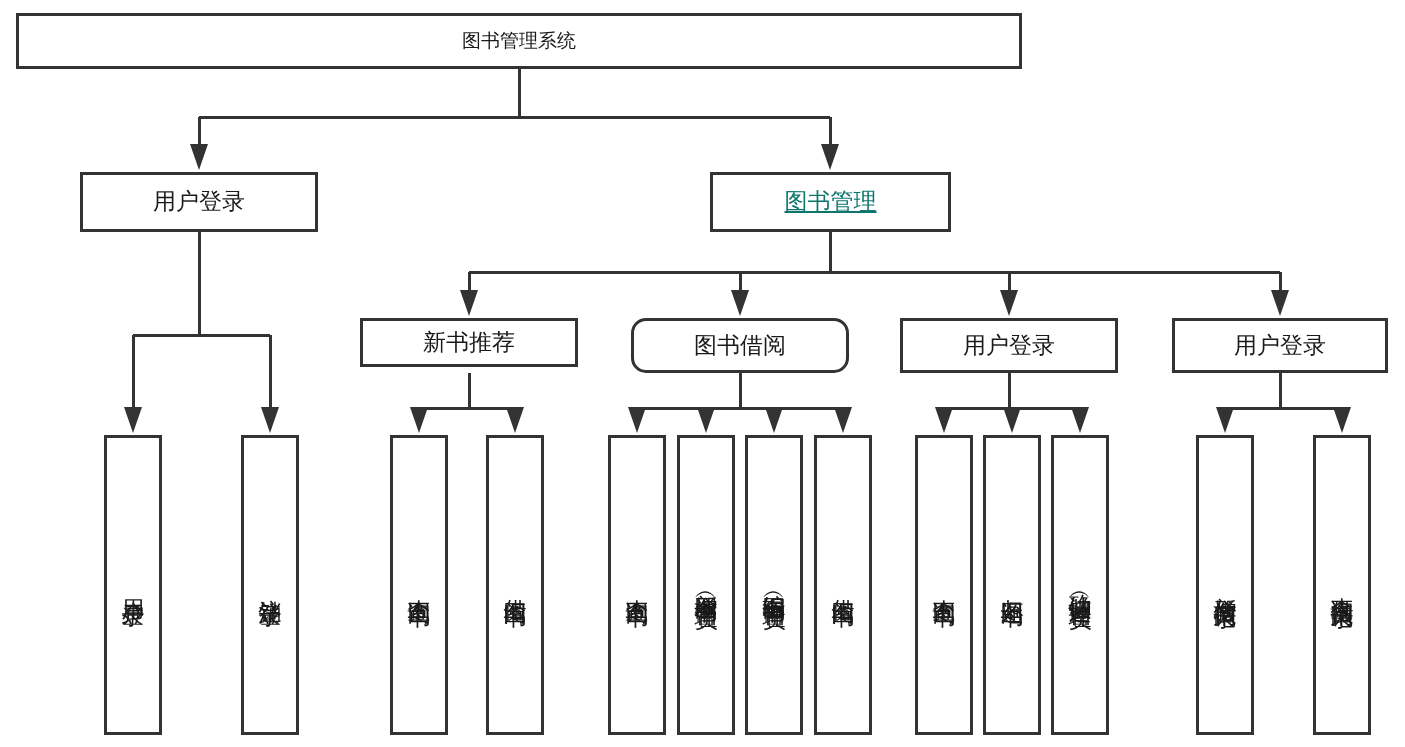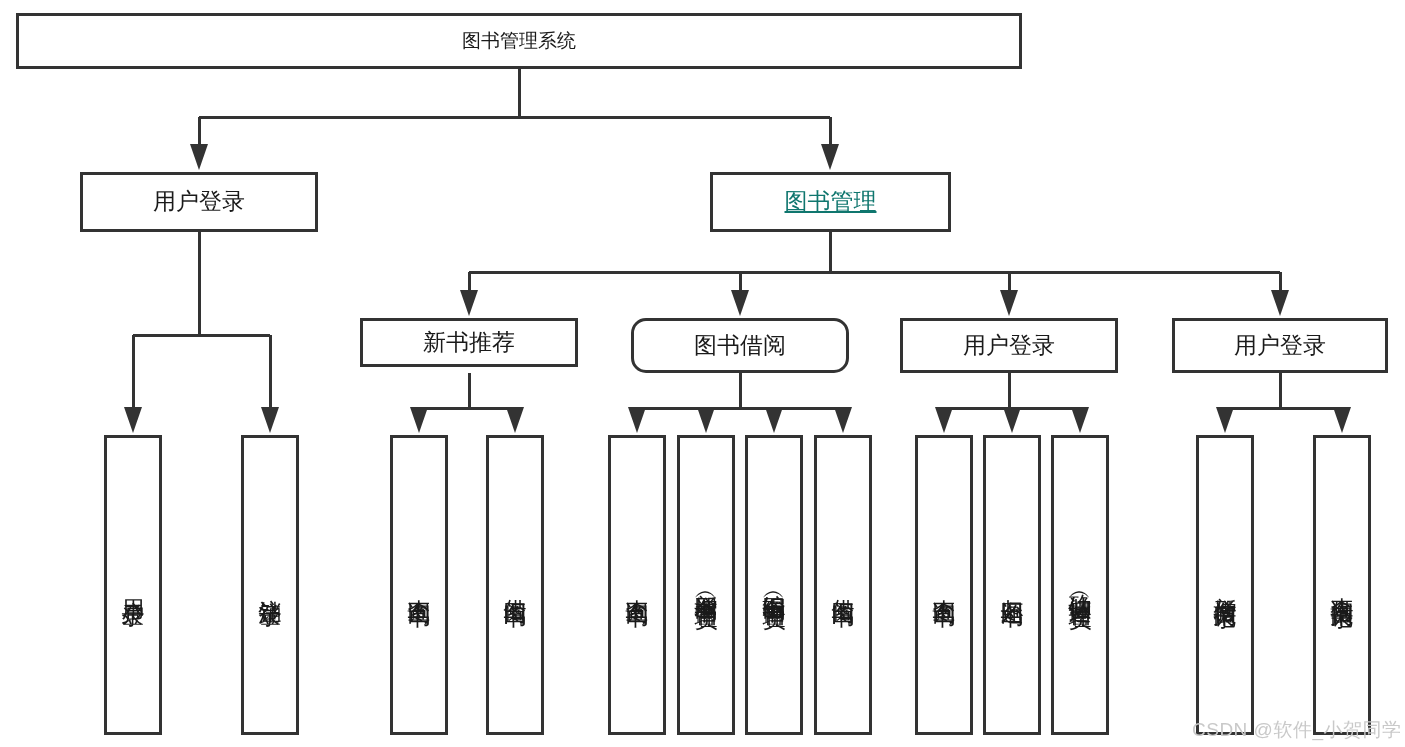--- a/index.html
+++ b/index.html
@@ -200,7 +200,6 @@
         <span class="label">查询借阅记录</span>
       </div>
     </div>
-  <div class="watermark" id="watermark" style="left: 1192px; top: 717px; color: rgb(201, 201, 201);">CSDN @软件_小贺同学</div>
 </div>
 
 </body></html>

